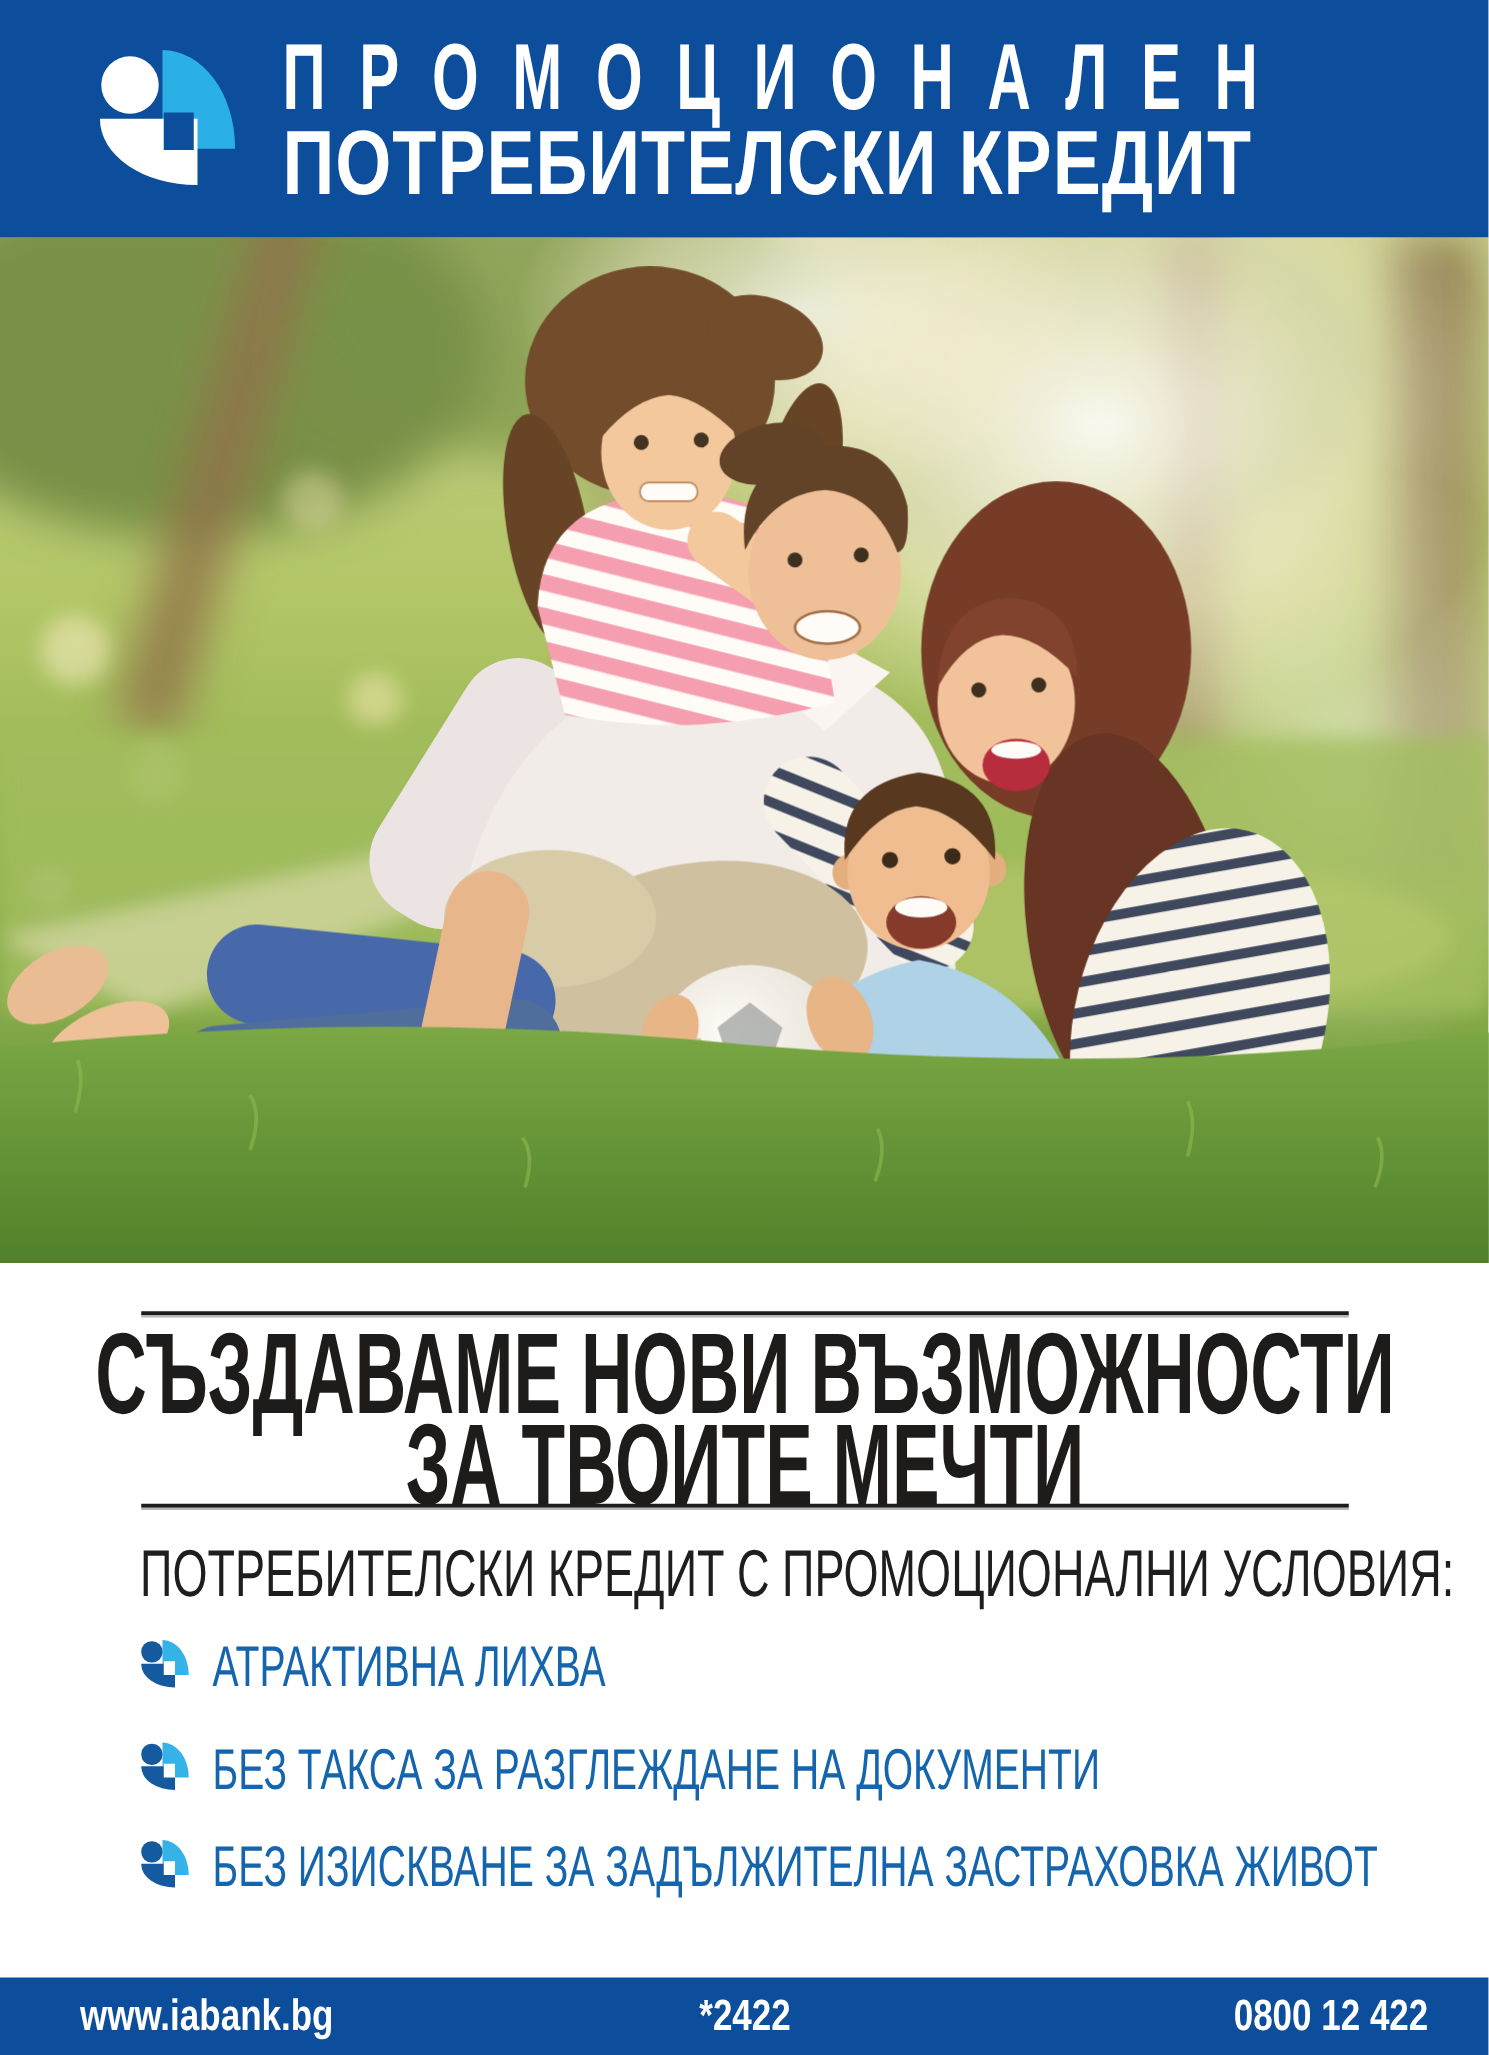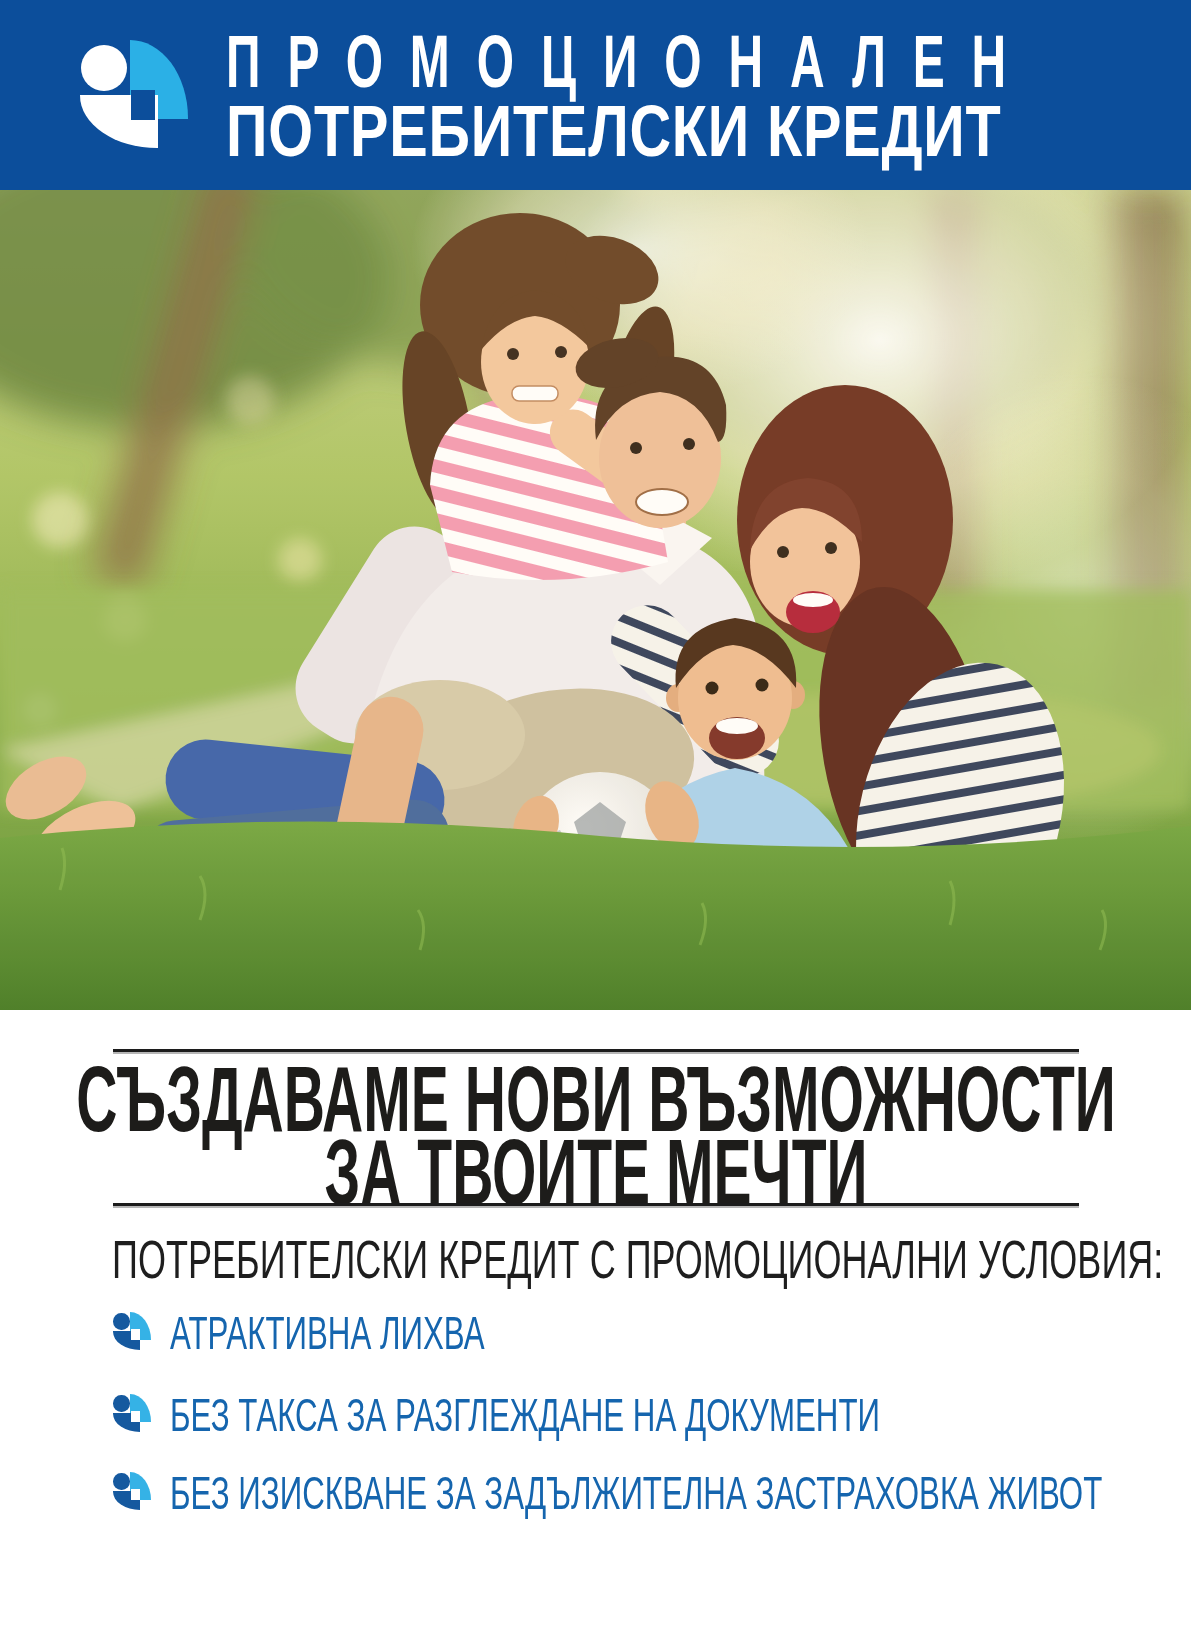--- a/index.html
+++ b/index.html
@@ -270,6 +270,11 @@
     <div class="abs bullet-label" style="top:1470px;">БЕЗ ИЗИСКВАНЕ ЗА ЗАДЪЛЖИТЕЛНА ЗАСТРАХОВКА ЖИВОТ</div>
   </div>
 
+  <div class="abs bar footer">
+    <div class="abs ftr ftr-left">www.iabank.bg</div>
+    <div class="abs ftr ftr-center">*2422</div>
+    <div class="abs ftr ftr-right">0800 12 422</div>
+  </div>
 
 </div>
 

